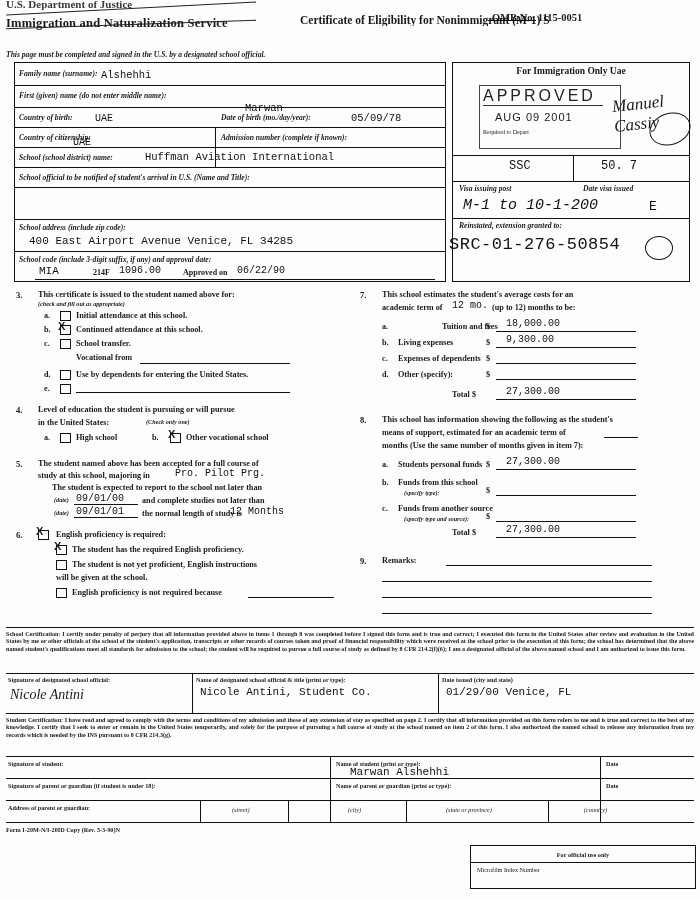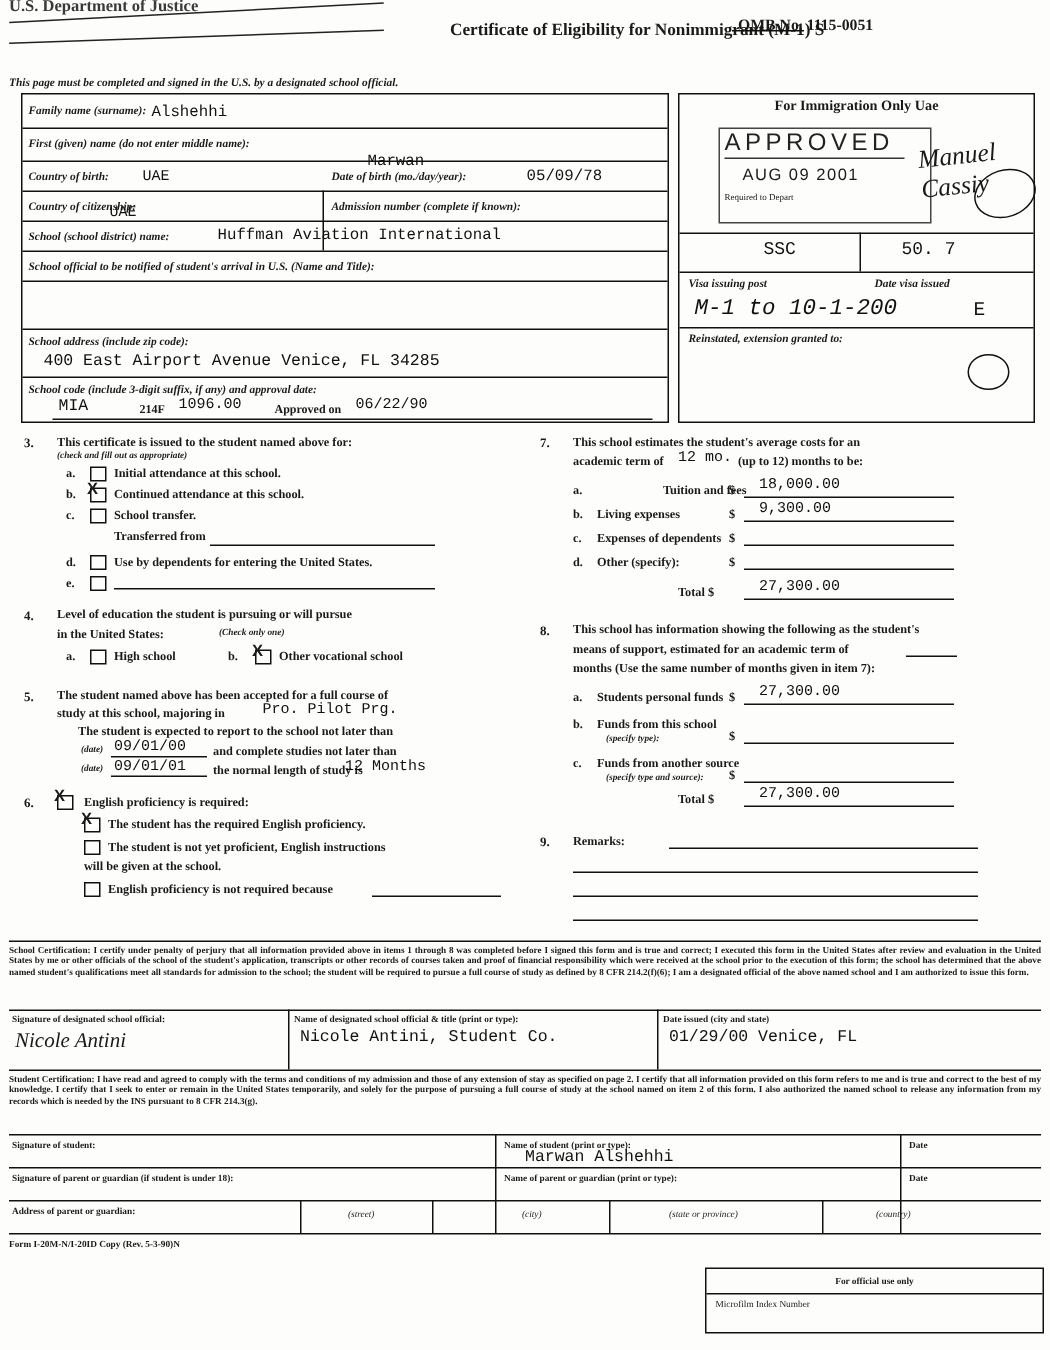--- a/index.html
+++ b/index.html
@@ -69,6 +69,7 @@
 
   <div id="hdr">
     <div class="l1">U.S. Department of Justice</div>
+    <div class="l2">Immigration and Naturalization Service</div>
     <div class="strike"></div>
     <div class="strike2"></div>
     <div class="title" style="left:300px;width:250px;overflow:hidden;white-space:nowrap;">Certificate of Eligibility for Nonimmigrant (M-1) Student Status-For Vocational Students</div>

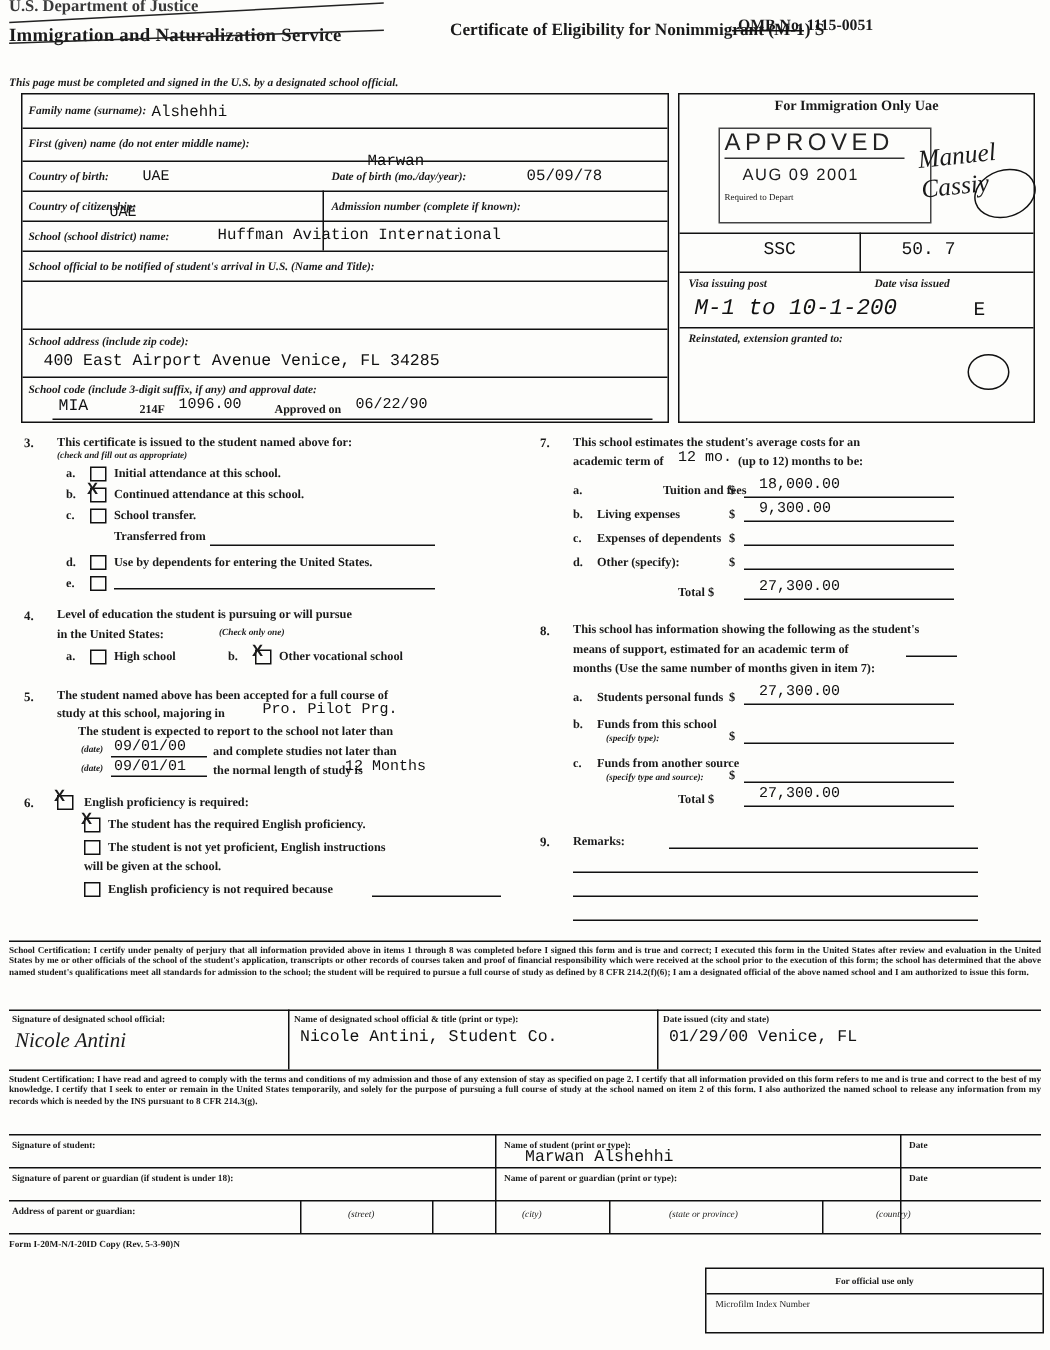--- a/index.html
+++ b/index.html
@@ -147,6 +147,7 @@
 
     <div class="row" style="top:155px;"></div>
     <div class="lbl" style="left:6px;top:158px;">Reinstated, extension granted to:</div>
+    <div class="hwv" style="left:-4px;top:172px;font-size:17px;letter-spacing:.5px;">SRC-01-276-50854</div>
   </div>
   <div class="circleE"></div>
 

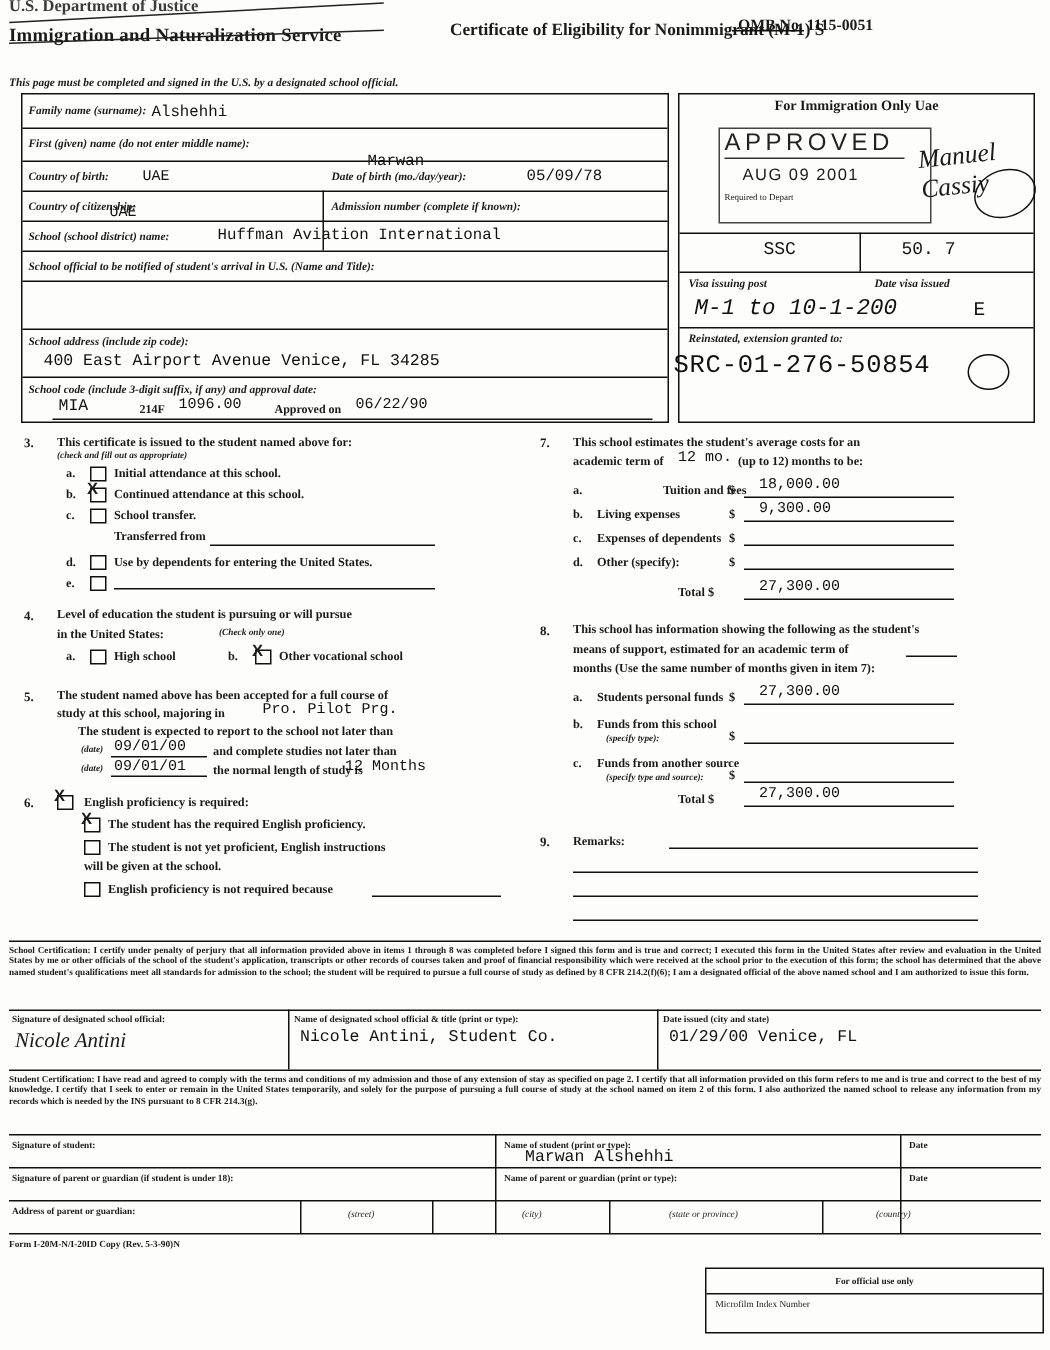--- a/index.html
+++ b/index.html
@@ -169,7 +169,7 @@
     <div class="cb" style="left:60px;top:339px;"></div>
     <div class="txt abs" style="left:76px;top:339px;">School transfer.</div>
 
-    <div class="txt abs" style="left:76px;top:353px;">Transferred from</div>
+    <div class="txt abs" style="left:76px;top:353px;">Vocational from</div>
     <div class="ul" style="left:140px;top:363px;width:150px;"></div>
 
     <div class="txt abs" style="left:44px;top:370px;">d.</div>

